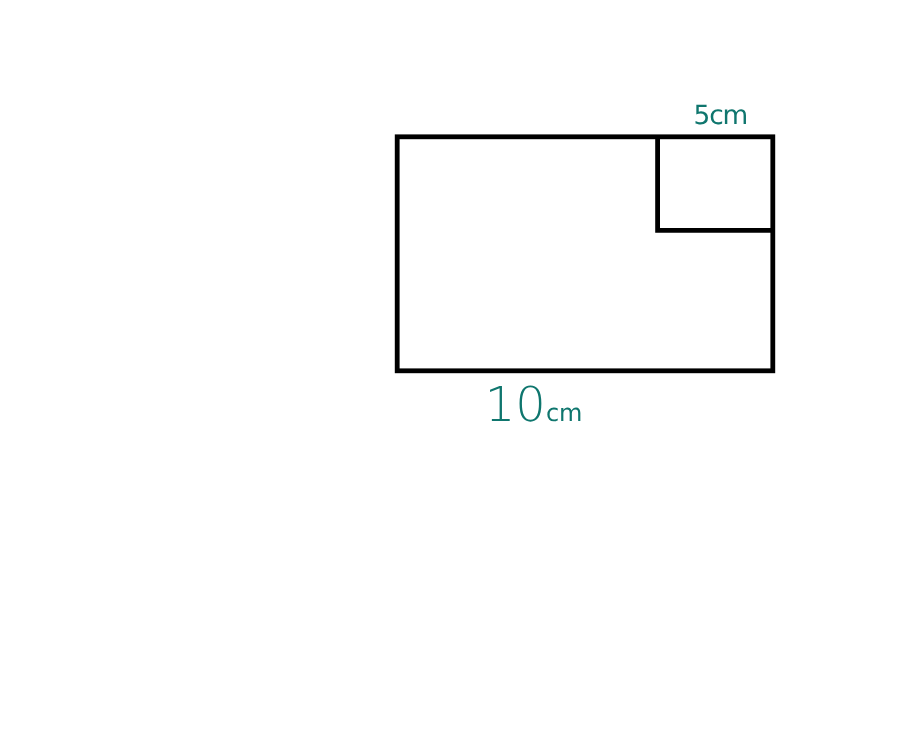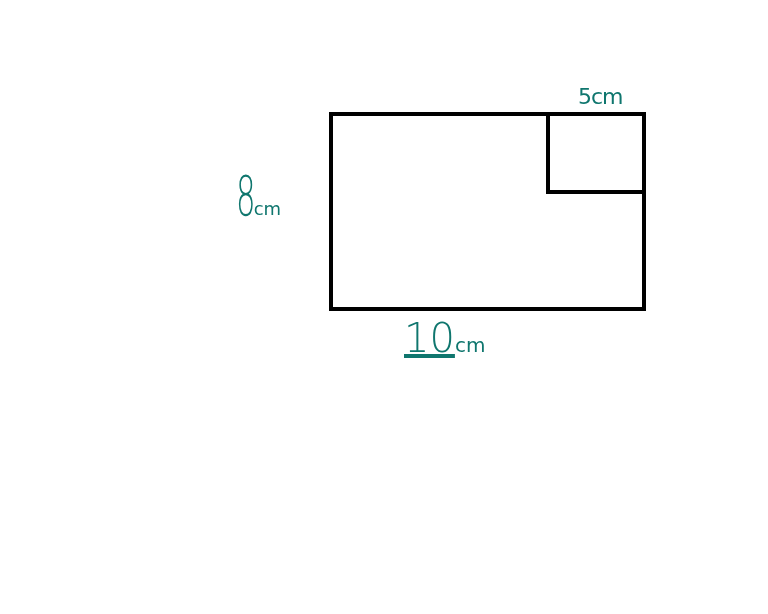--- a/index.html
+++ b/index.html
@@ -37,9 +37,6 @@
     <span>5cm</span>
   </div>
 
-  <div class="label lbl-left">
-    <span class="big">8</span><span class="unit">cm</span>
-  </div>
 
   <div class="label lbl-bottom">
     <span class="big">10</span><span class="unit">cm</span>

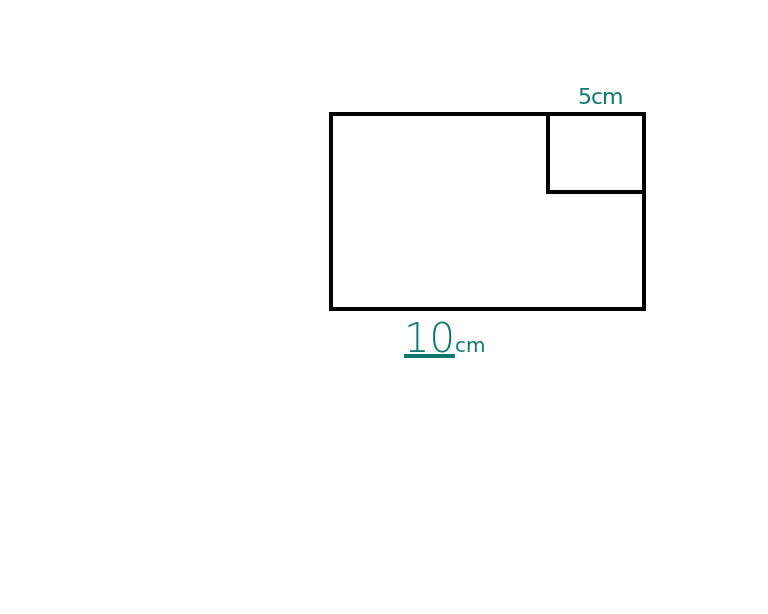--- a/index.html
+++ b/index.html
@@ -19,7 +19,7 @@
     .lbl-left .big { font-size: 56px; font-weight: 200; display: inline-block; transform: scaleX(0.55); transform-origin: left bottom; margin-right: -18px; }
     .lbl-left .unit { font-size: 18px; }
     .lbl-bottom { left: 404px; top: 318px; }
-    .lbl-bottom .big { font-size: 40px; font-weight: 200; text-decoration: underline; }
+    .lbl-bottom .big { font-size: 40px; font-weight: 200; }
     .lbl-bottom .unit { font-size: 20px; }
   </style>
 </head>

